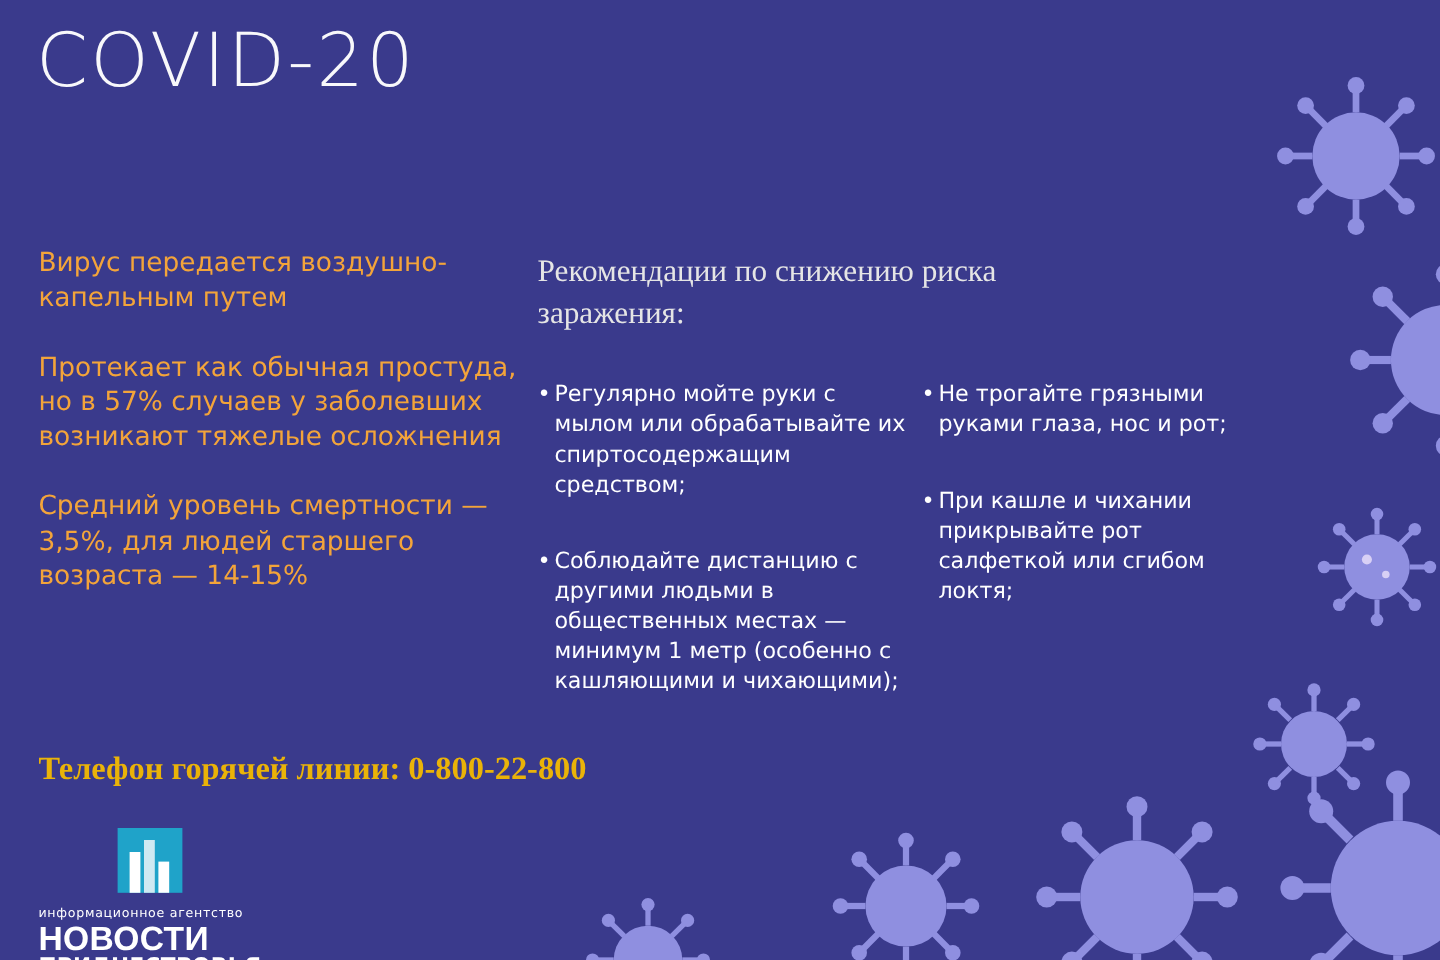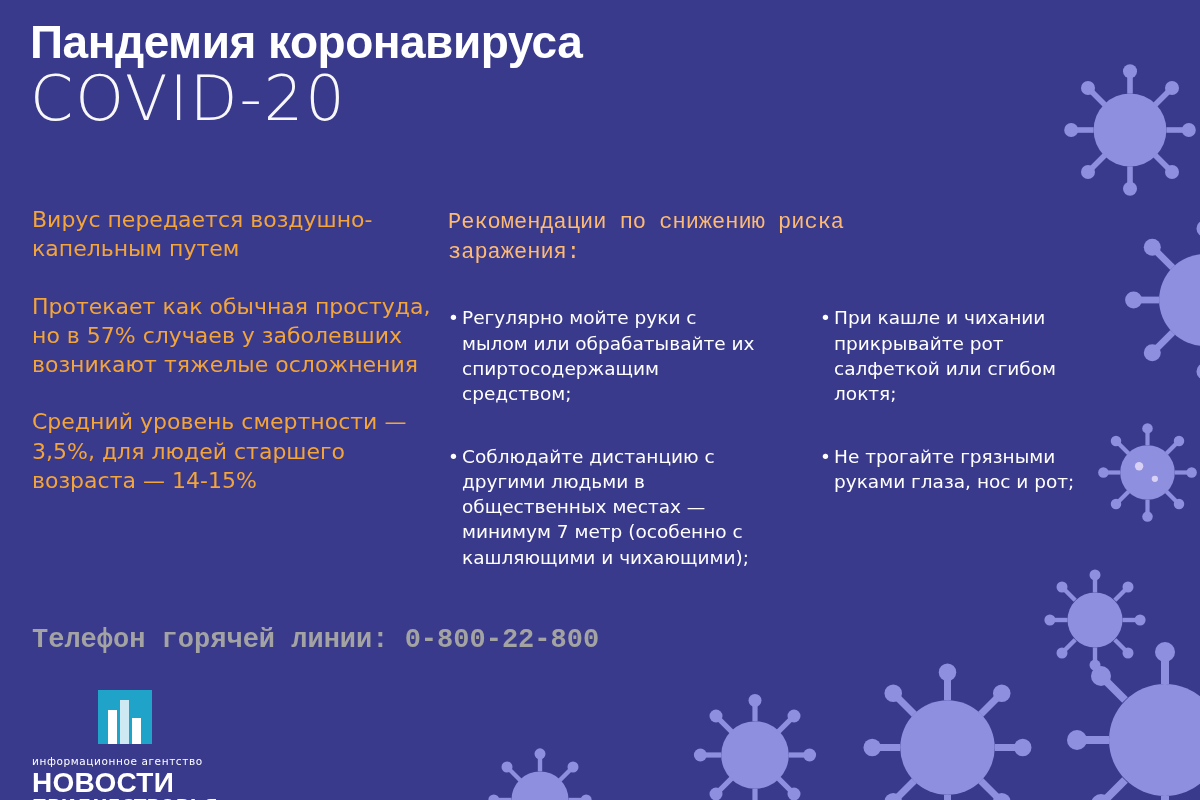--- a/index.html
+++ b/index.html
@@ -373,7 +373,6 @@
   </div>
 
   <div class="header">
-    <h1 class="title-main">Пандемия коронавируса</h1>
     <div class="title-sub">COVID-20</div>
   </div>
 

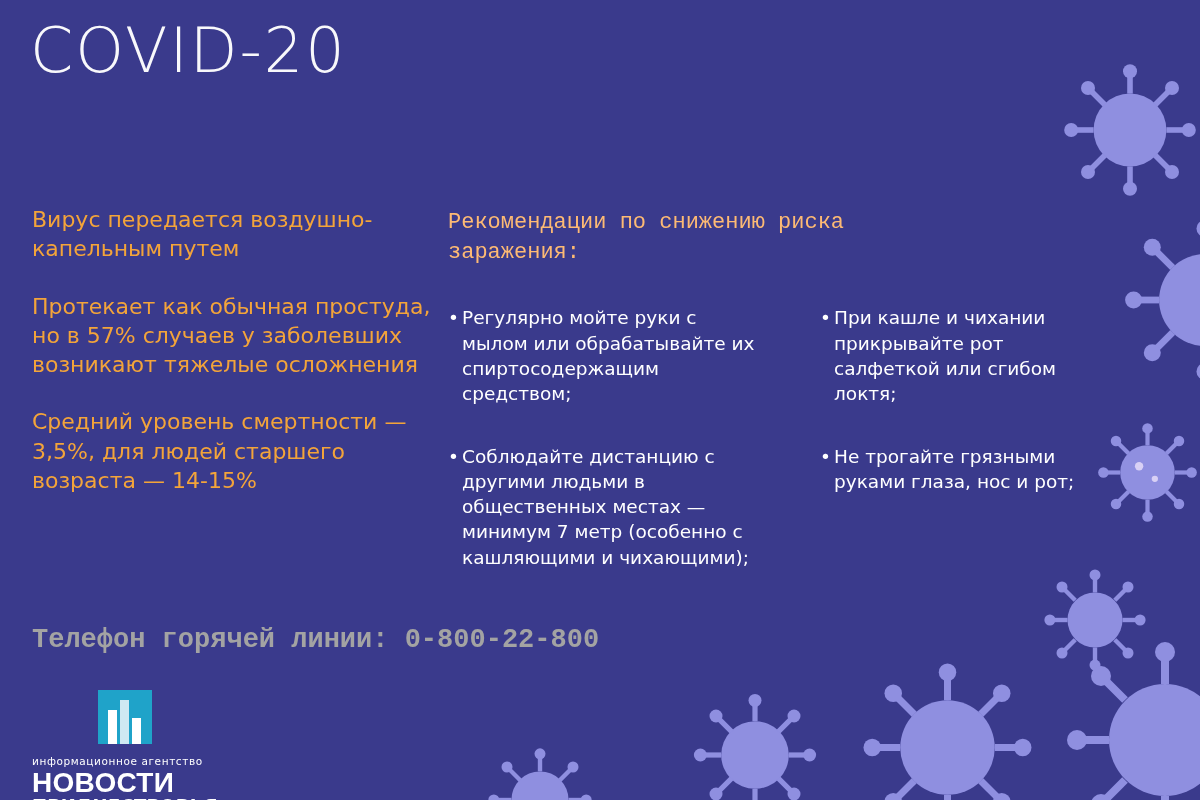--- a/index.html
+++ b/index.html
@@ -89,11 +89,11 @@
     z-index: 5;
   }
   .rec-heading {
-    color: #fdba74;
-    font-size: 22px;
+    color: #e5e5e5;
+    font-size: 26px;
     line-height: 1.35;
     width: 480px;
-    font-family: Liberation Mono, monospace;
+    font-family: Liberation Serif, serif;
   }
   .rec-cols {
     display: flex;

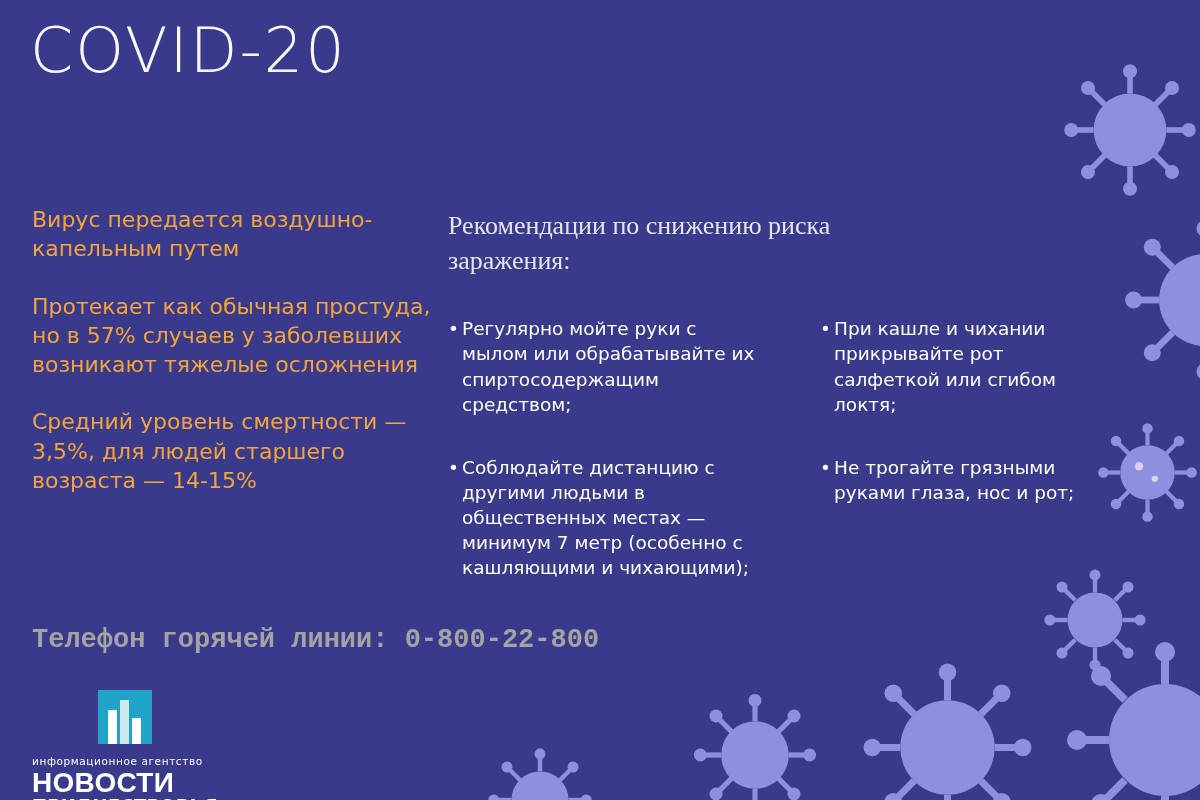--- a/index.html
+++ b/index.html
@@ -97,7 +97,6 @@
   }
   .rec-cols {
     display: flex;
-    gap: 52px;
     margin-top: 38px;
   }
   .rec-col {

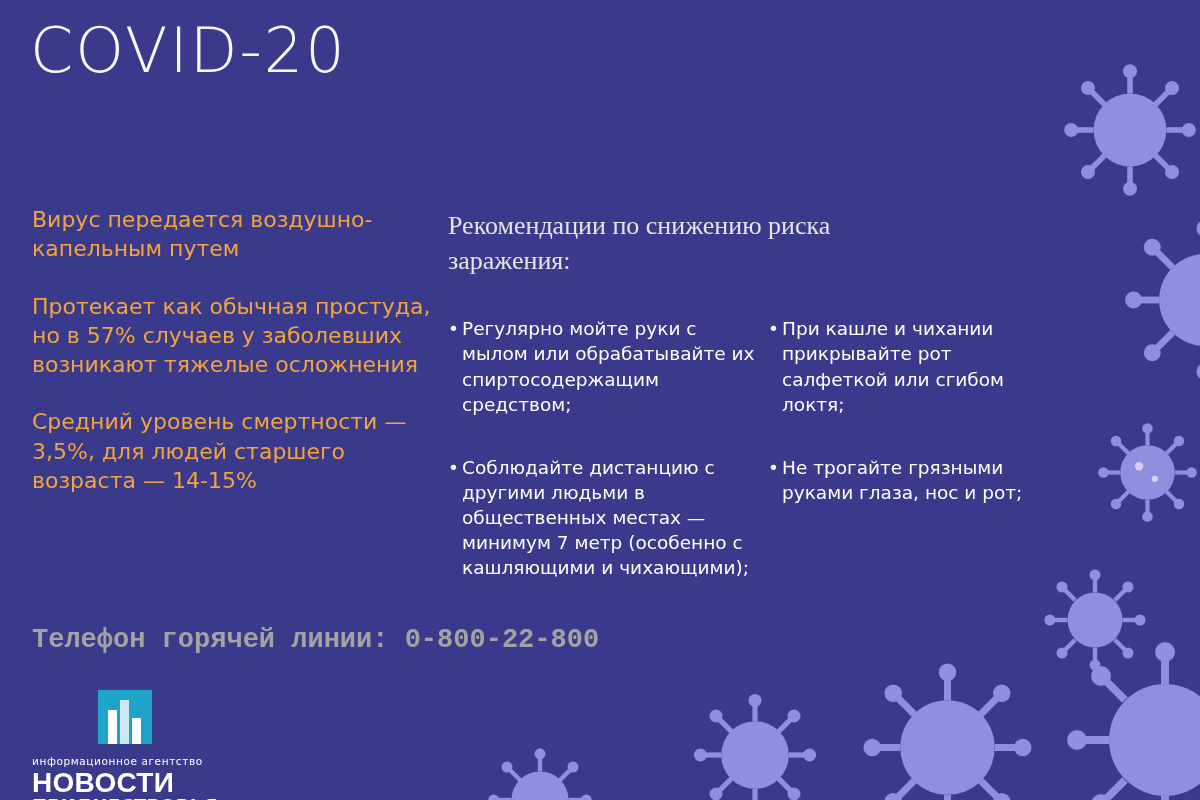--- a/index.html
+++ b/index.html
@@ -391,8 +391,8 @@
         <div class="rec-item">Соблюдайте дистанцию с другими людьми в общественных местах — минимум 7 метр (особенно с кашляющими и чихающими);</div>
       </div>
       <div class="rec-col narrow">
+        <div class="rec-item">Не трогайте грязными руками глаза, нос и рот;</div>
         <div class="rec-item">При кашле и чихании прикрывайте рот салфеткой или сгибом локтя;</div>
-        <div class="rec-item">Не трогайте грязными руками глаза, нос и рот;</div>
       </div>
     </div>
   </div>

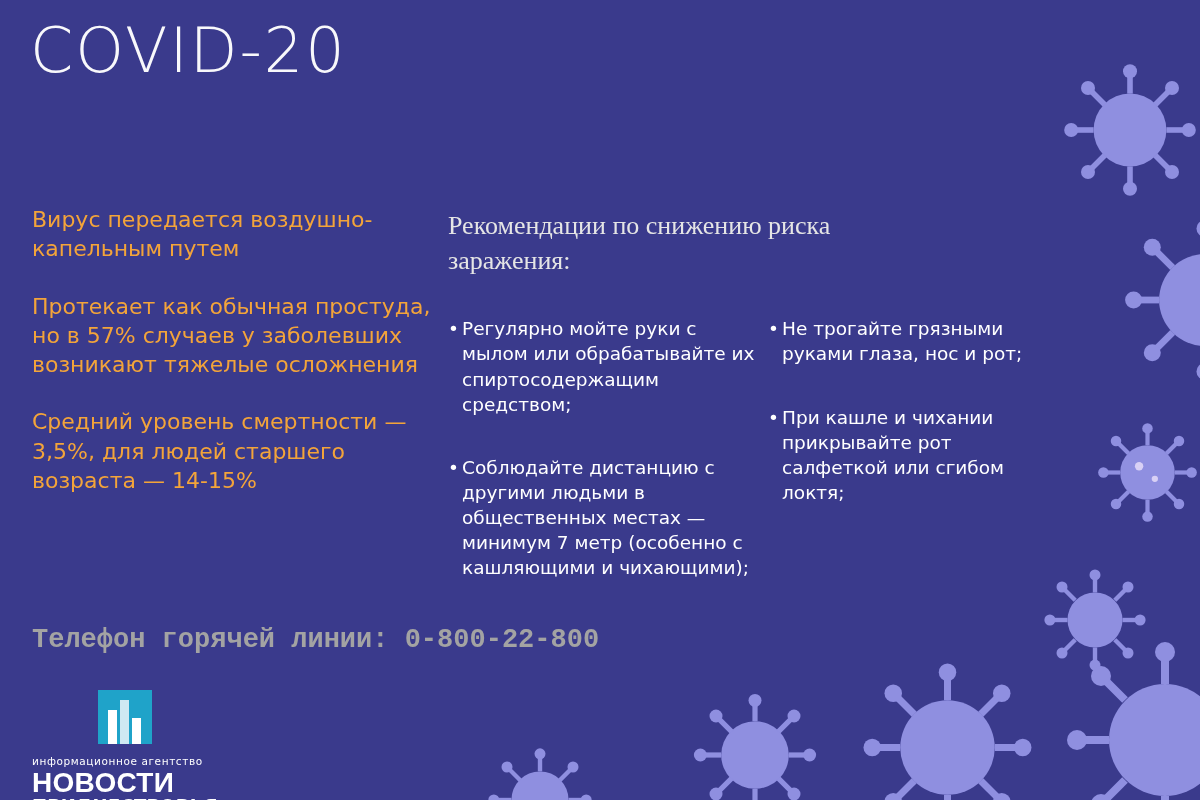--- a/index.html
+++ b/index.html
@@ -388,7 +388,7 @@
     <div class="rec-cols">
       <div class="rec-col">
         <div class="rec-item">Регулярно мойте руки с мылом или обрабатывайте их спиртосодержащим средством;</div>
-        <div class="rec-item">Соблюдайте дистанцию с другими людьми в общественных местах — минимум 7 метр (особенно с кашляющими и чихающими);</div>
+        <div class="rec-item">Соблюдайте дистанцию с другими людьми в общественных местах — минимум 1 метр (особенно с кашляющими и чихающими);</div>
       </div>
       <div class="rec-col narrow">
         <div class="rec-item">Не трогайте грязными руками глаза, нос и рот;</div>

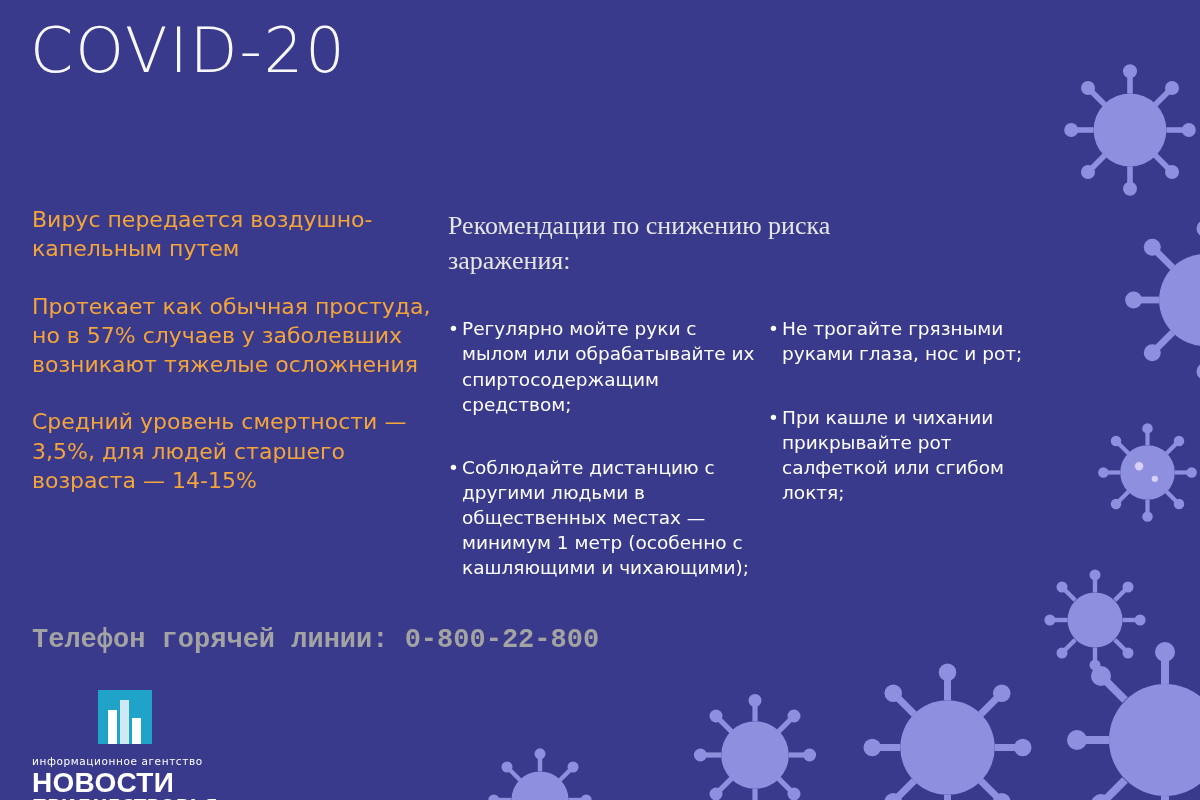--- a/index.html
+++ b/index.html
@@ -73,11 +73,11 @@
     position: absolute;
     left: 32px;
     top: 625px;
-    color: #a3a3a3;
+    color: #eab308;
     font-size: 27px;
     font-weight: bold;
     z-index: 5;
-    font-family: Liberation Mono, monospace;
+    font-family: Liberation Serif, serif;
     white-space: nowrap;
   }
 

